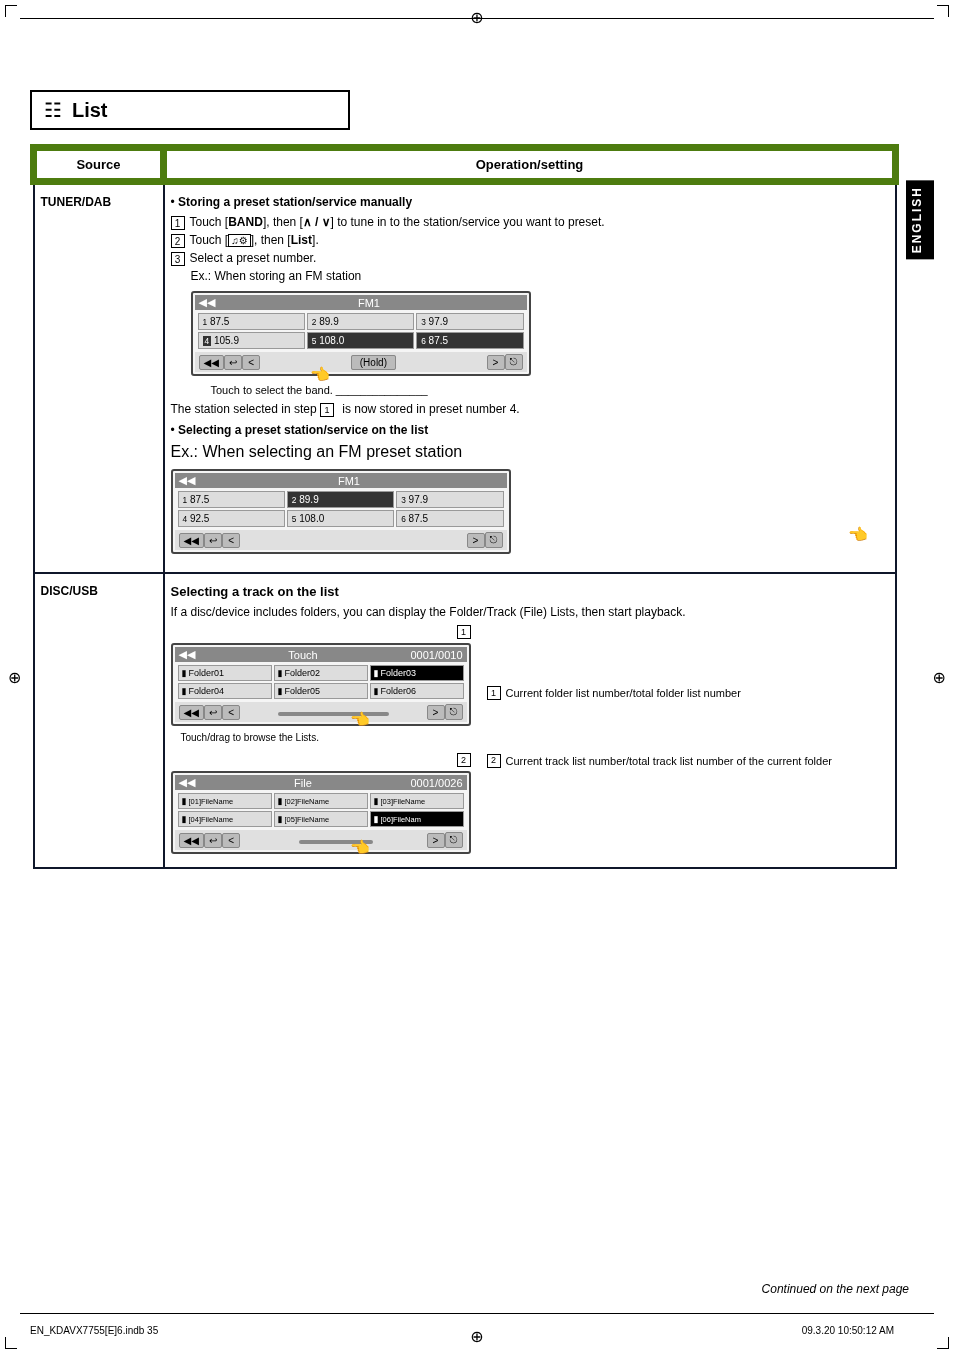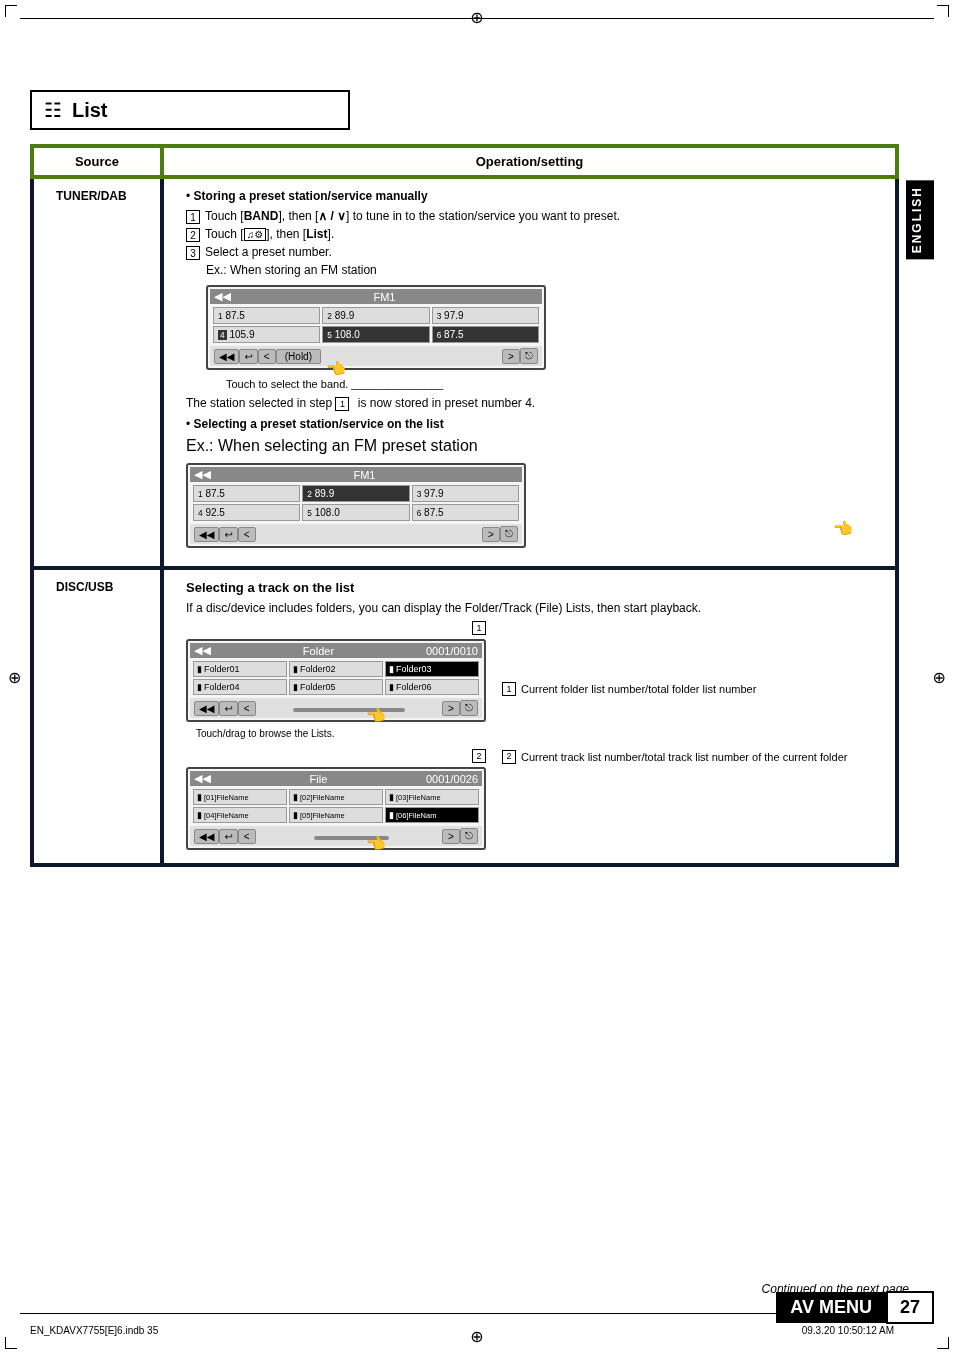--- a/index.html
+++ b/index.html
@@ -132,7 +132,7 @@
       border: 1px solid #000;
     }
     .main-table th {
-      border: 4px solid #4d7c0f;
+      border: 7px solid #4d7c0f;
       padding: 6px 10px;
       background: #fff;
       font-size: 13px;

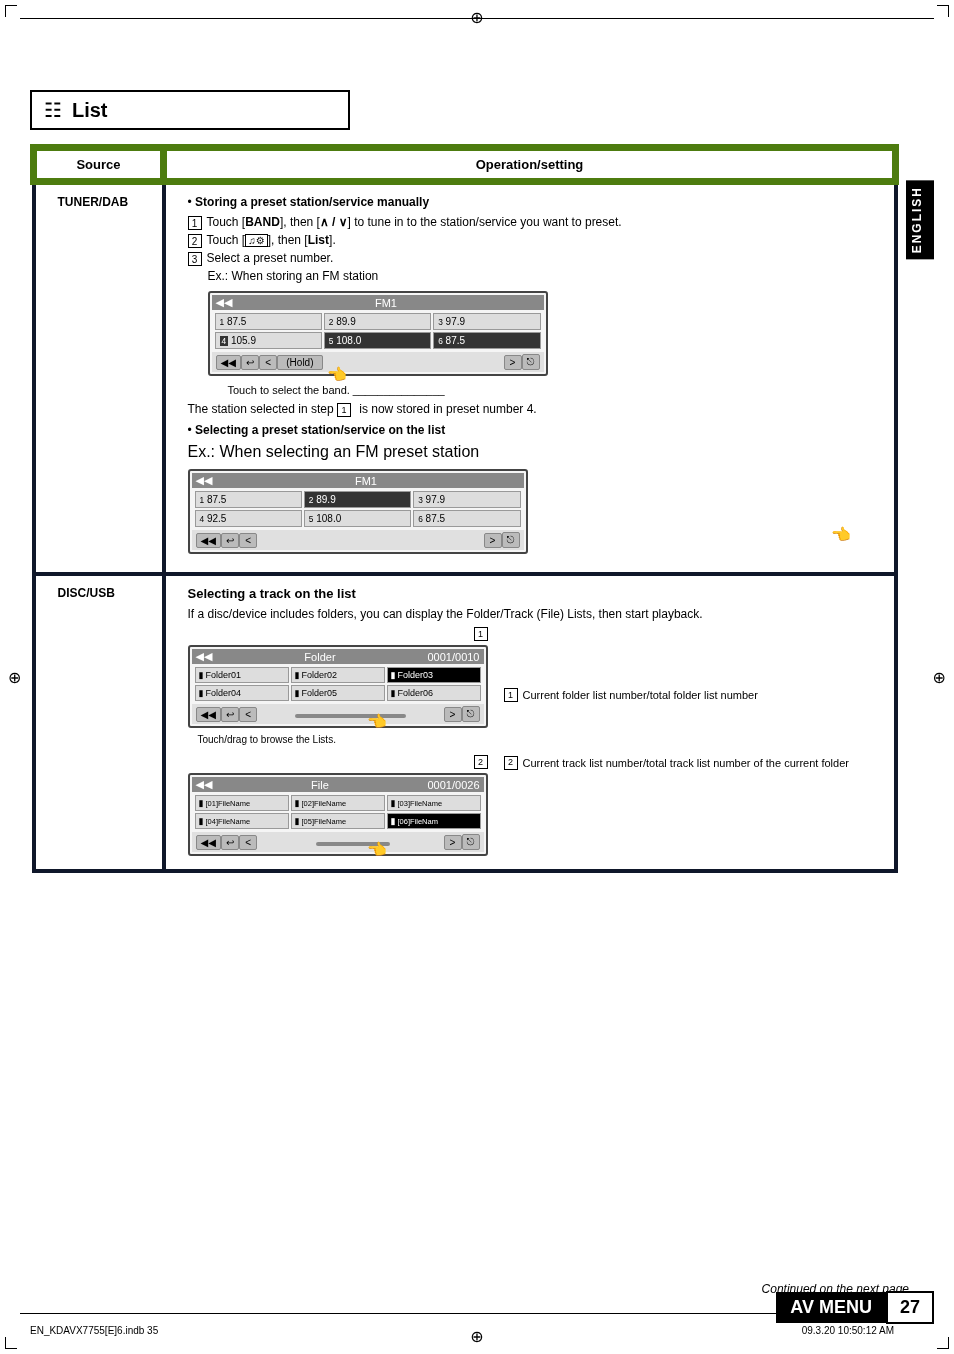--- a/index.html
+++ b/index.html
@@ -139,8 +139,8 @@
       font-weight: bold;
     }
     .main-table td {
-      border: 4px solid #0f172a;
-      padding: 10px 22px;
+      border: 2px solid #0f172a;
+      padding: 10px 6px;
       vertical-align: top;
       font-size: 12px;
     }

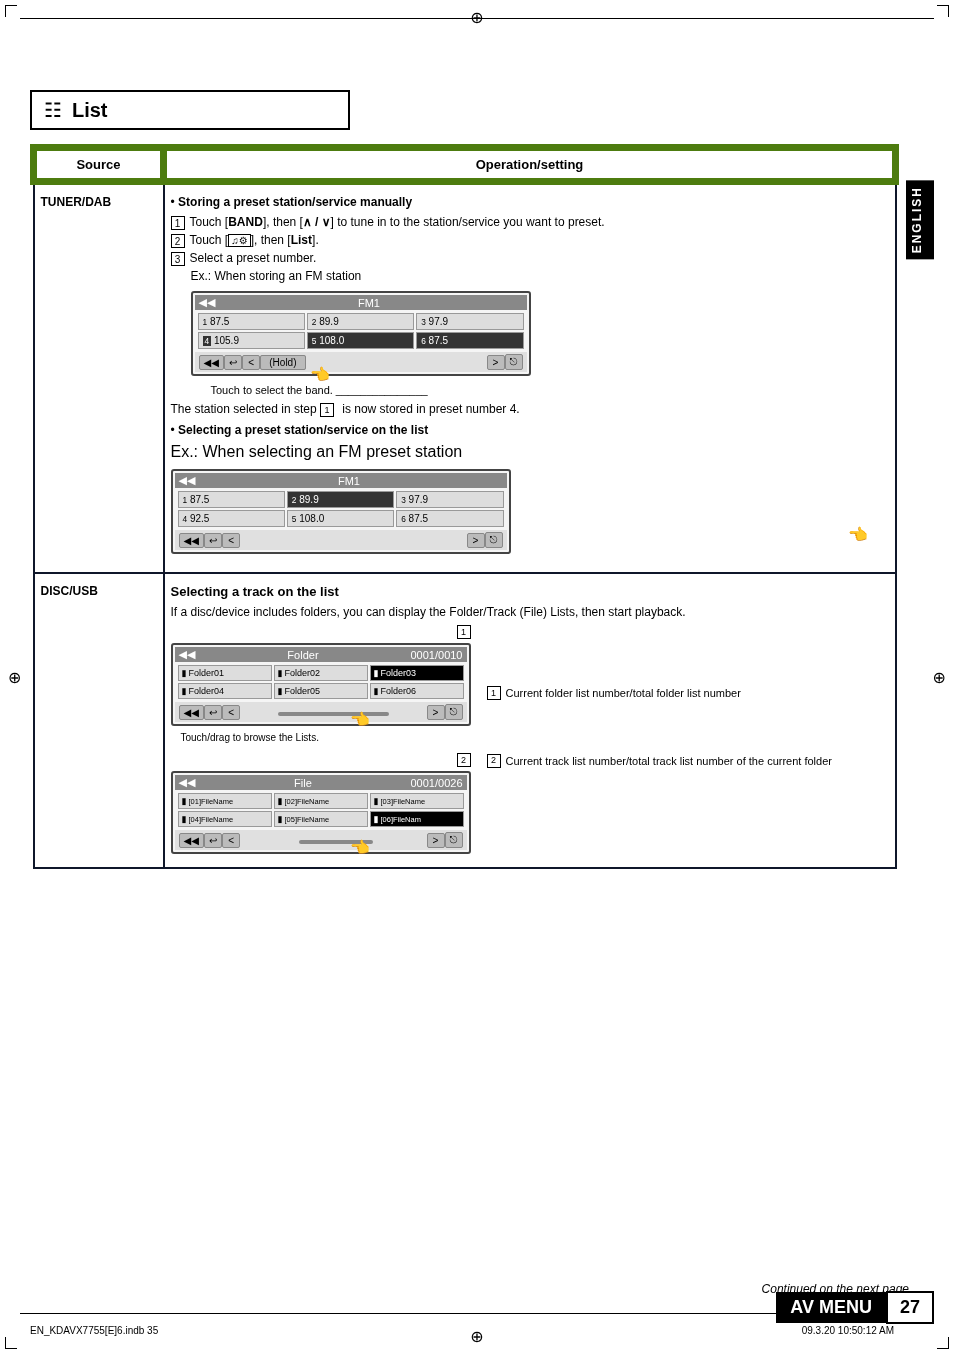--- a/index.html
+++ b/index.html
@@ -486,7 +486,7 @@
                   <span class="fm-btn">◀◀</span>
                   <span class="fm-btn">↩</span>
                   <span class="fm-btn">&lt;</span>
-                  <span style="flex:1;font-size:10px;">
+                  <span style="flex:1;text-align:center;font-size:10px;">
                     <span class="fm-hold-btn">(Hold)</span>
                   </span>
                   <span class="fm-btn">&gt;</span>

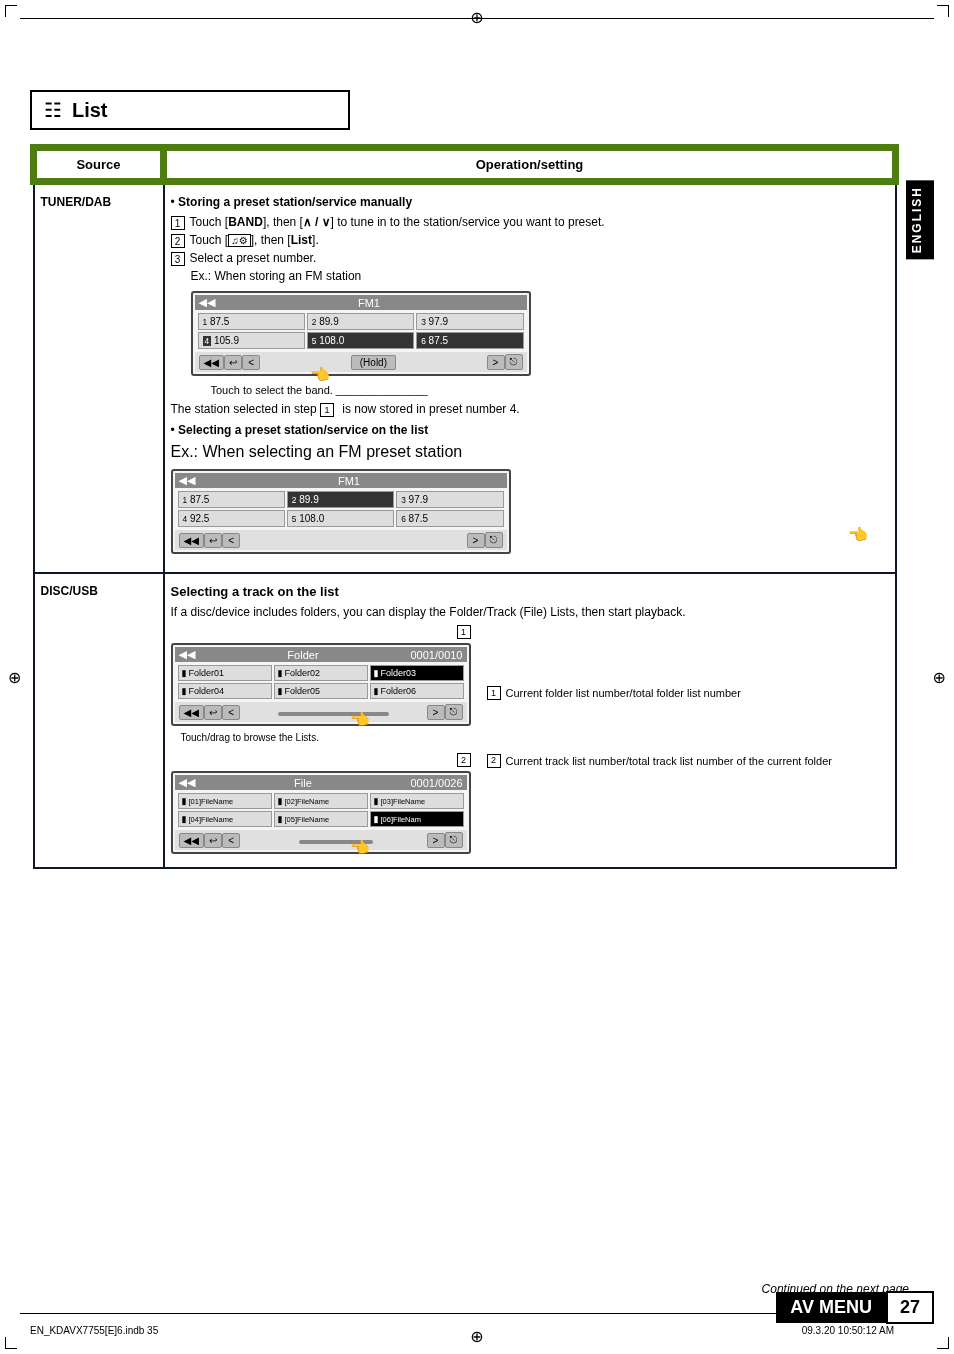--- a/index.html
+++ b/index.html
@@ -552,7 +552,7 @@
                   <div class="folder-display">
                     <div class="folder-title-bar">
                       <span>◀◀</span>
-                      <span>Folder</span>
+                      <span>Touch</span>
                       <span>0001/0010</span>
                     </div>
                     <div class="folder-grid">

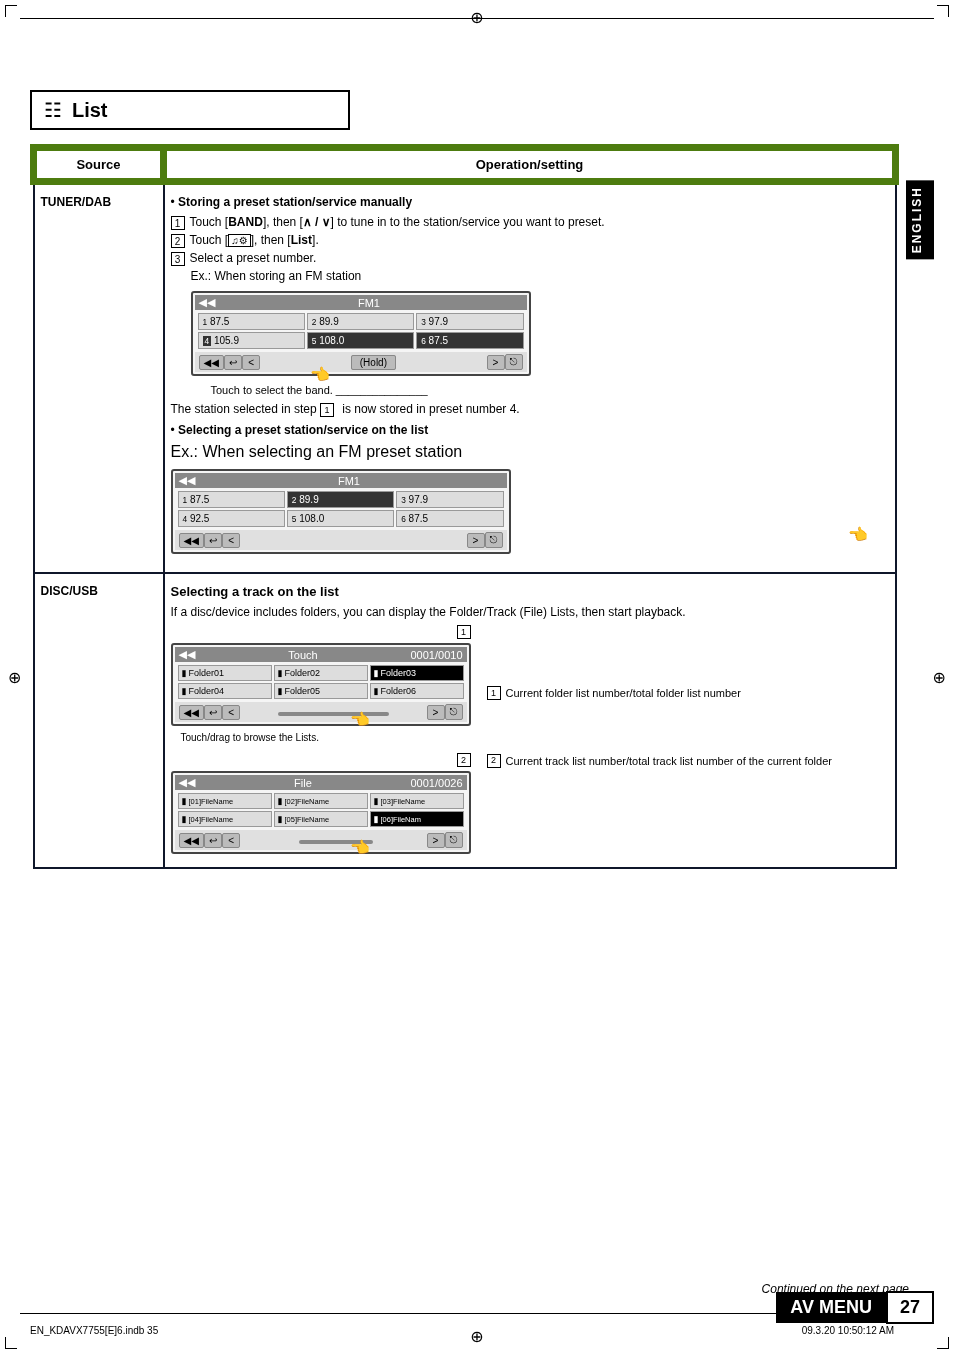--- a/index.html
+++ b/index.html
@@ -653,10 +653,6 @@
 
   <div class="continued">Continued on the next page</div>
 
-  <div class="av-menu-footer">
-    <div class="av-menu-box">AV MENU</div>
-    <div class="page-num-box">27</div>
-  </div>
 
   <div class="footer-file-info">EN_KDAVX7755[E]6.indb  35</div>
   <div class="footer-date-info">09.3.20  10:50:12 AM</div>

